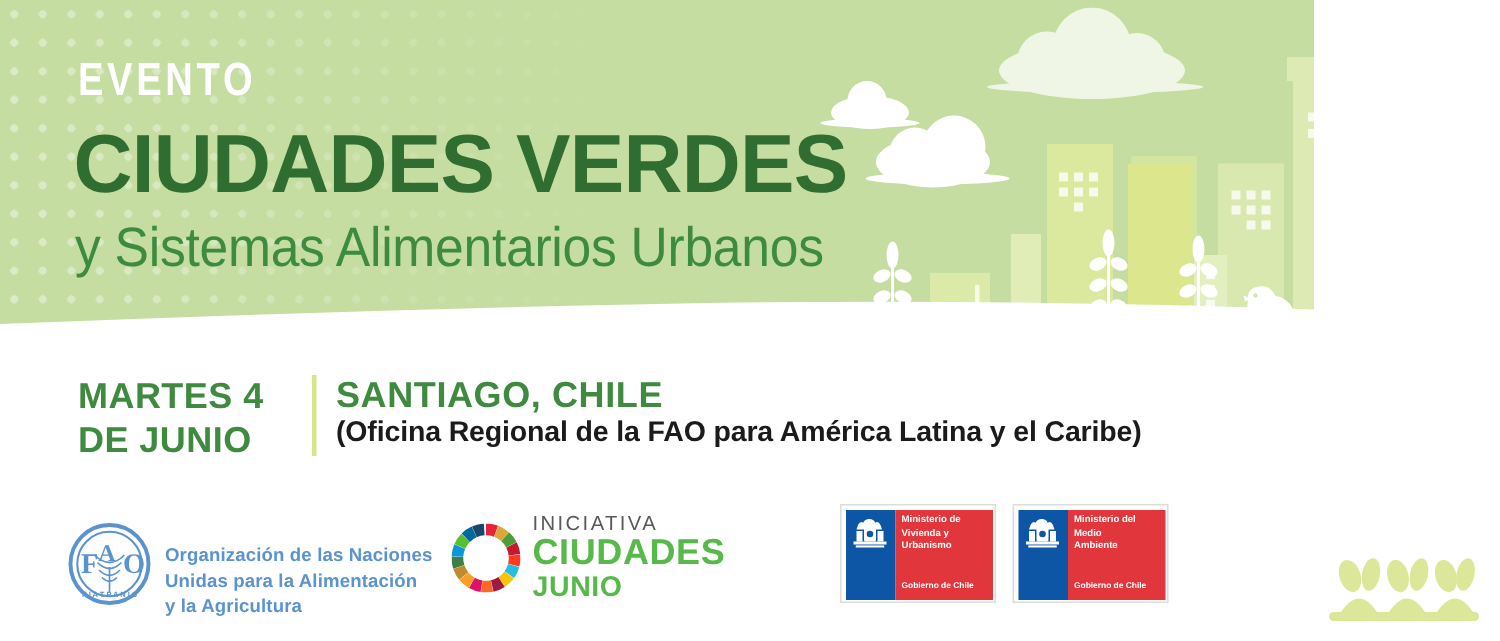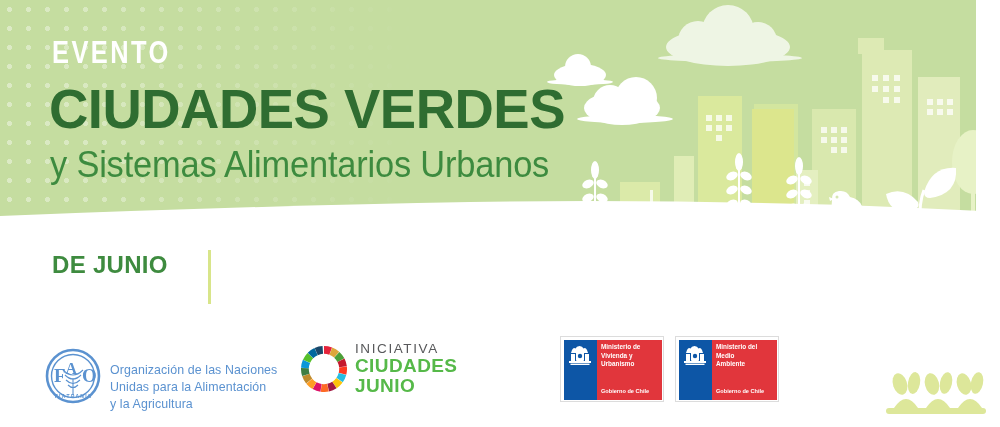--- a/index.html
+++ b/index.html
@@ -14,7 +14,7 @@
 
   
   .hero {
-    position:absolute; left:0; top:0; width:976px; height:232px;
+    position:absolute; left:0; top:0; width:876px; height:232px;
     background:#c5dda0;
     overflow:hidden;
     padding-left:16px;

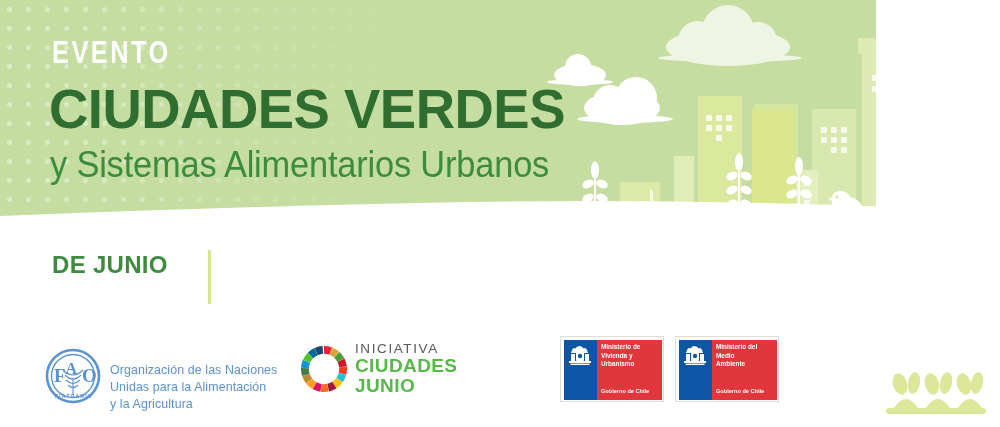--- a/index.html
+++ b/index.html
@@ -298,6 +298,7 @@
 
   <div class="info">
     <div class="date-block">
+      <div>MARTES 4</div>
       <div>DE JUNIO</div>
     </div>
     <div class="v-divider"></div>

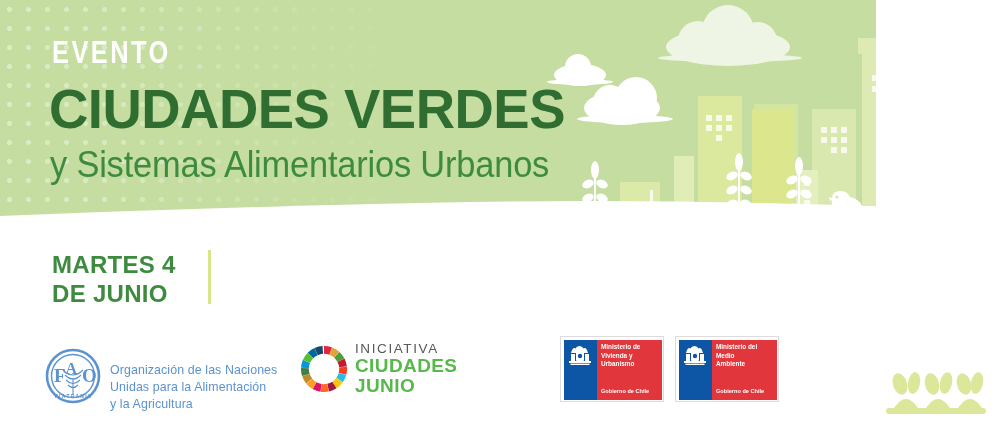--- a/index.html
+++ b/index.html
@@ -302,6 +302,7 @@
       <div>DE JUNIO</div>
     </div>
     <div class="v-divider"></div>
+    <div class="place-city">SANTIAGO, CHILE</div>
   </div>
 
   <div class="logos">

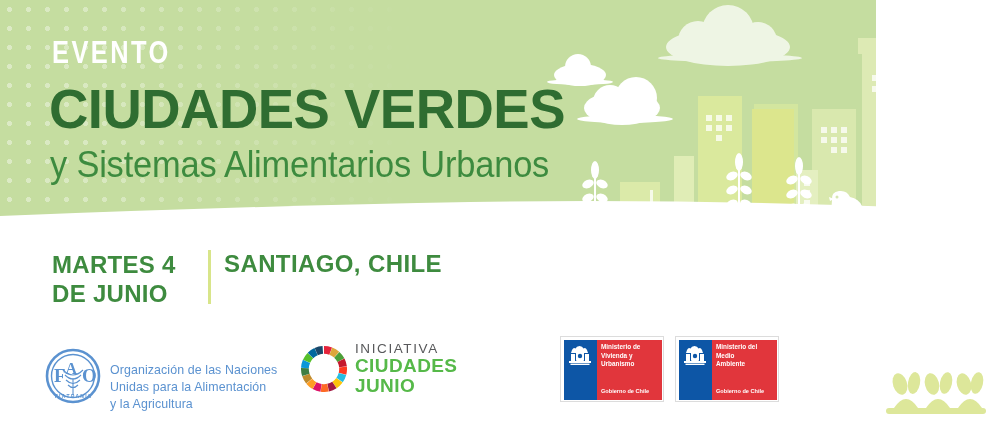--- a/index.html
+++ b/index.html
@@ -303,6 +303,7 @@
     </div>
     <div class="v-divider"></div>
     <div class="place-city">SANTIAGO, CHILE</div>
+    <div class="place-org">(Oficina Regional de la FAO para América Latina y el Caribe)</div>
   </div>
 
   <div class="logos">

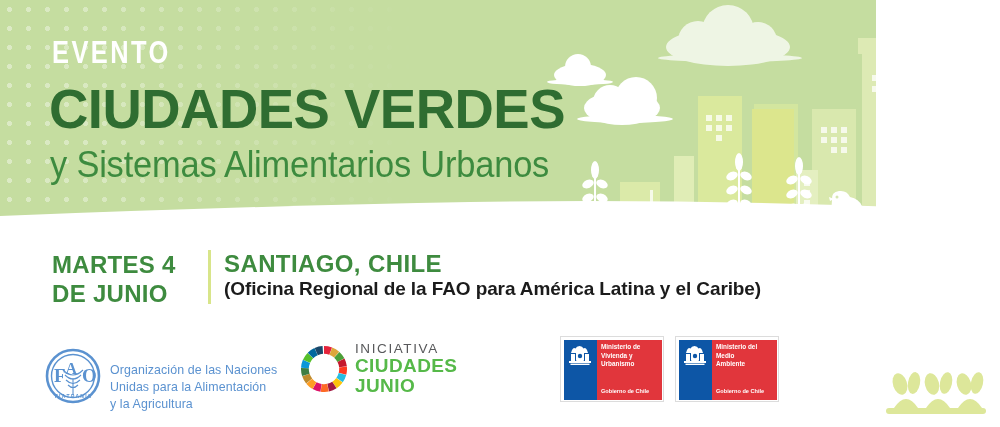--- a/index.html
+++ b/index.html
@@ -87,7 +87,7 @@
   
   .fao-un { position:absolute; left:45px; top:8px; display:flex; align-items:center; gap:9px; }
   .fao-un-text {
-    font-size:12.4px; line-height:1.38; color:#5b92d0; font-weight:normal;
+    font-size:12.4px; line-height:1.38; color:#5b92d0; font-weight:bold;
     font-family:"Liberation Sans Narrow","Liberation Sans",sans-serif;
     letter-spacing:0.1px; white-space:pre-line;margin-top:24px;
   }

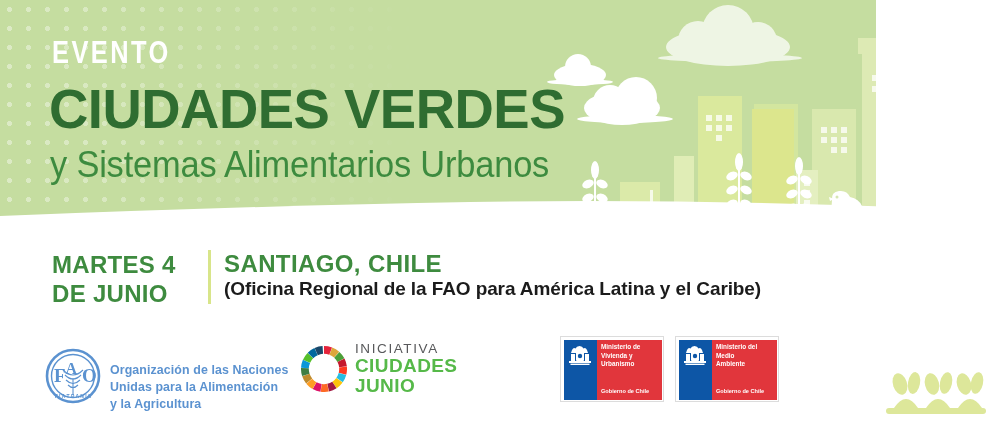--- a/index.html
+++ b/index.html
@@ -97,7 +97,7 @@
   .fao-word { font-size:46px; font-weight:bold; color:#56b949; letter-spacing:-2px; line-height:1; }
   .gc-text { line-height:1.06; }
   .gc-l1 { font-size:13.5px; color:#58595b; letter-spacing:1.6px; font-weight:normal; }
-  .gc-l2 { font-size:19px; color:#56b949; letter-spacing:0.4px; font-weight:bold; }
+  .gc-l2 { font-size:24px; color:#56b949; letter-spacing:0.4px; font-weight:bold; }
   .gc-l3 { font-size:19px; color:#56b949; letter-spacing:0.4px; font-weight:bold; }
 
   

